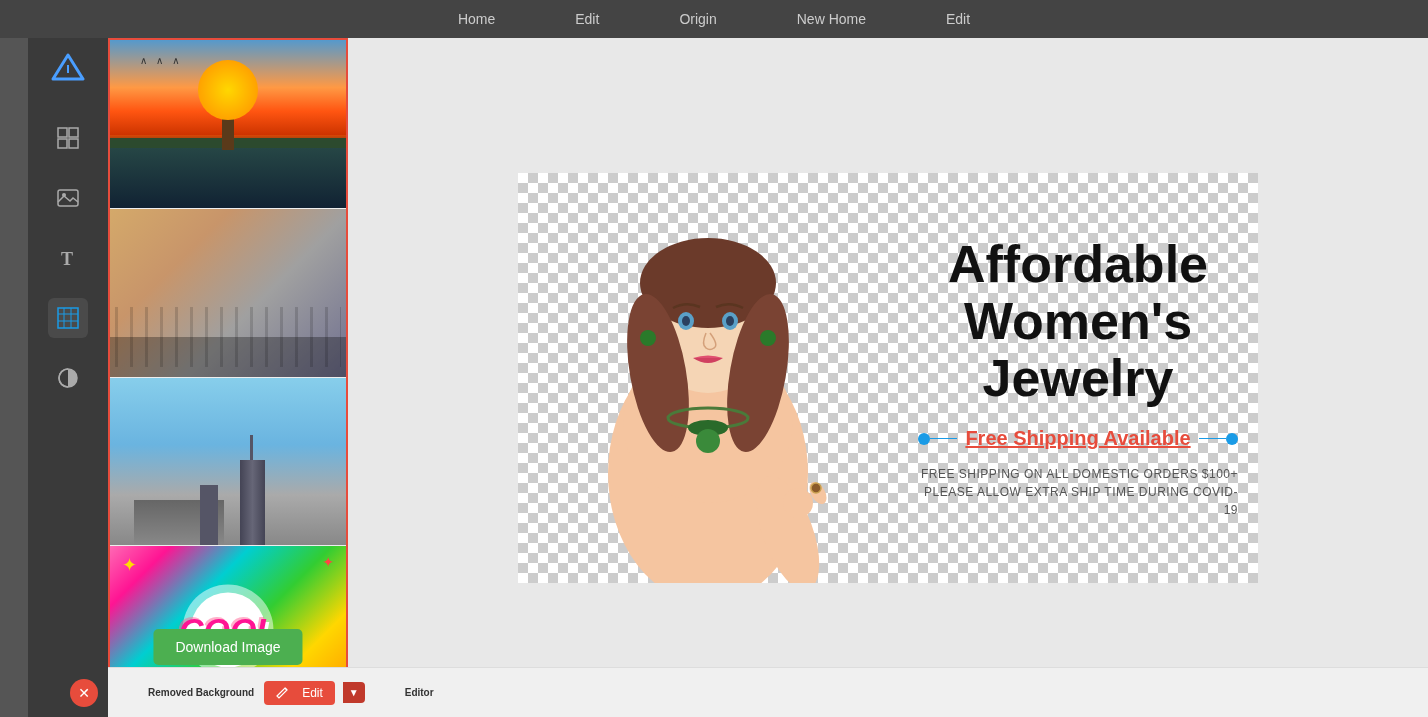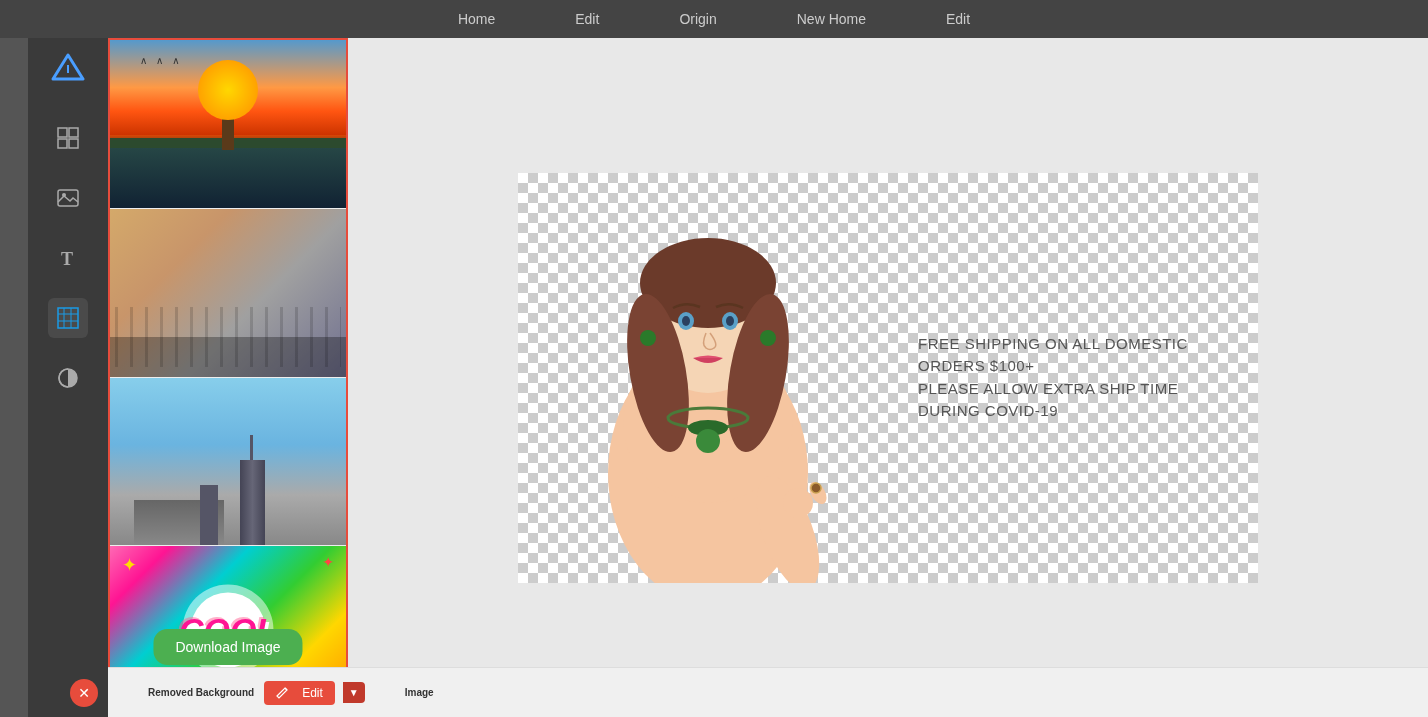--- a/index.html
+++ b/index.html
@@ -551,6 +551,7 @@
       </div>
 
       <div class="text-section">
+        <div class="banner-title">Affordable Women's Jewelry</div>
 
 
         <div class="small-text">

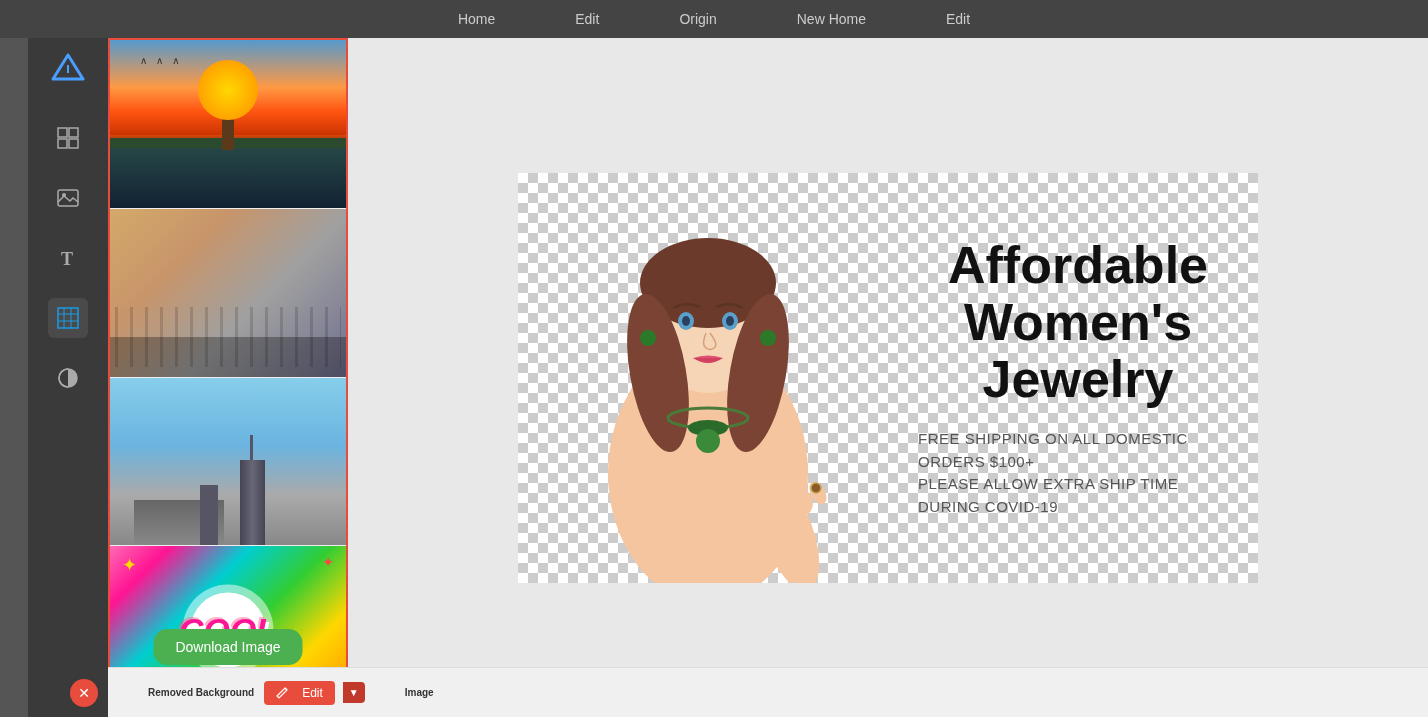--- a/index.html
+++ b/index.html
@@ -553,6 +553,13 @@
       <div class="text-section">
         <div class="banner-title">Affordable Women's Jewelry</div>
 
+        <div class="shipping-container">
+          <div class="shipping-handle-left"></div>
+          <div class="shipping-line-left"></div>
+          <span class="shipping-text">Free Shipping Available</span>
+          <div class="shipping-line-right"></div>
+          <div class="shipping-handle-right"></div>
+        </div>
 
         <div class="small-text">
           <span>FREE SHIPPING ON ALL DOMESTIC ORDERS $100+</span><br>

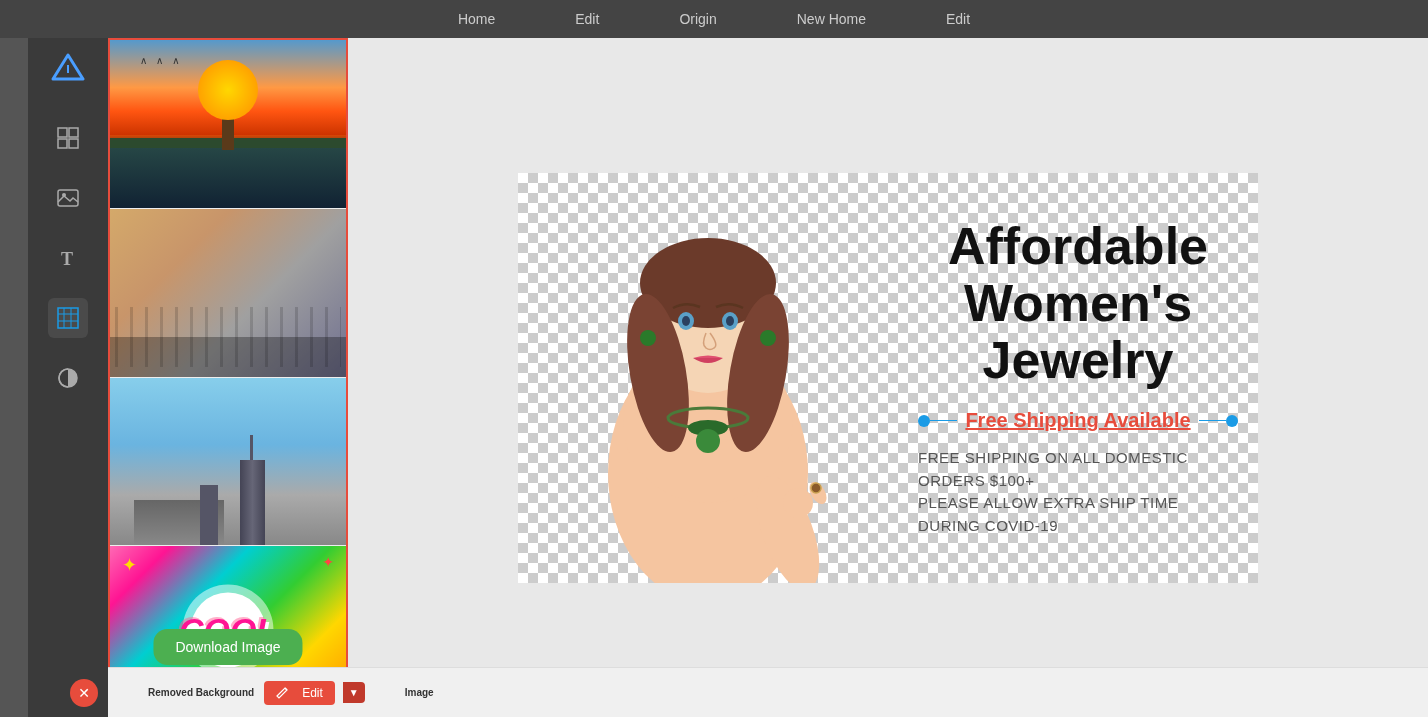--- a/index.html
+++ b/index.html
@@ -296,9 +296,9 @@
     }
 
     .small-text {
-      font-size: 15px;
+      font-size: 12px;
       color: #555;
-      text-align: left;
+      text-align: right;
       line-height: 1.5;
       text-transform: uppercase;
       letter-spacing: 0.5px;

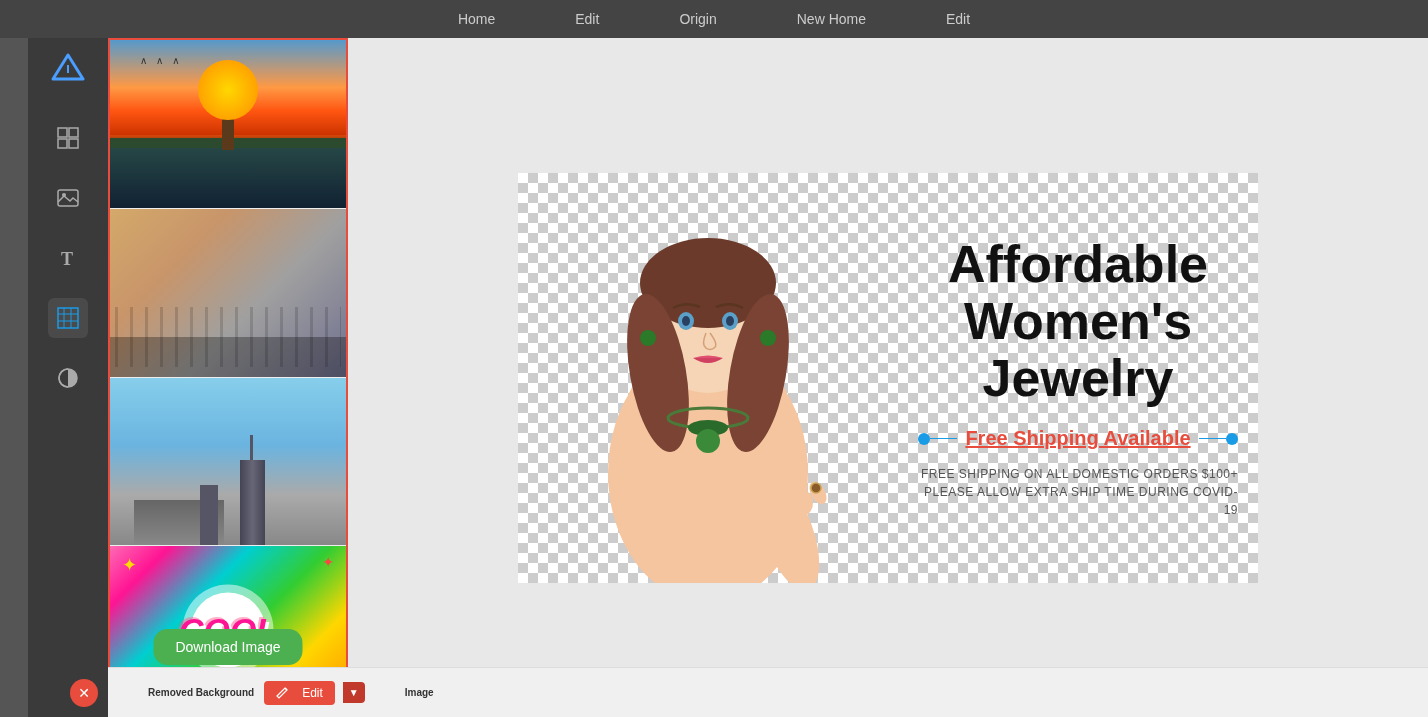--- a/index.html
+++ b/index.html
@@ -495,7 +495,7 @@
       </div>
     </div>
 
-    <button id="download-btn" style="position:absolute;bottom:50px;left:50%;transform:translateX(-50%);background:#4caf50;color:#fff;border:none;padding:10px 22px;border-radius:14px;cursor:pointer;font-size:14px;white-space:nowrap;z-index:10;">Download Image</button>
+    <button id="download-btn" style="position:absolute;bottom:50px;left:50%;transform:translateX(-50%);background:#4caf50;color:#fff;border:none;padding:10px 22px;border-radius:5px;cursor:pointer;font-size:14px;white-space:nowrap;z-index:10;">Download Image</button>
 
   </div>
 

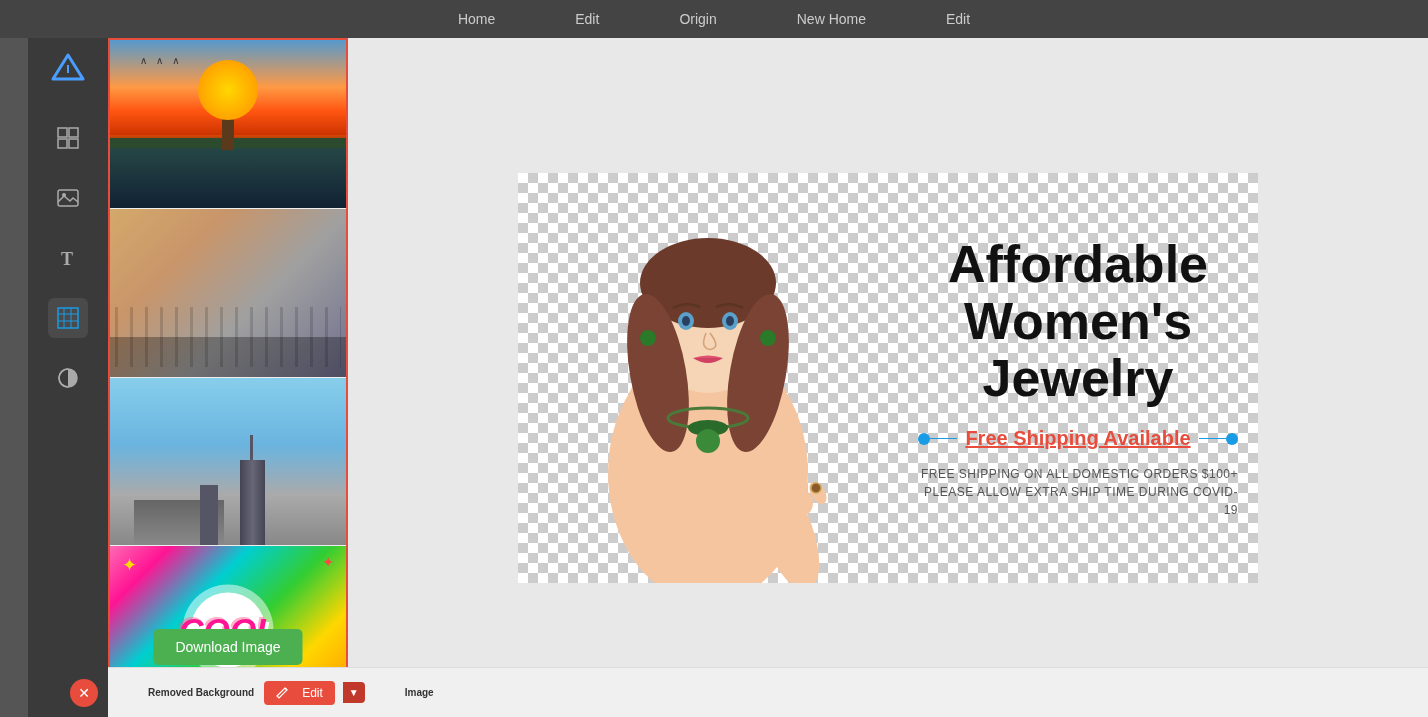--- a/index.html
+++ b/index.html
@@ -589,7 +589,7 @@
   </div>
 
   <div class="bottom-section">
-    <span class="bottom-label">Image</span>
+    <span class="bottom-label">Editor</span>
   </div>
 
 </div>

